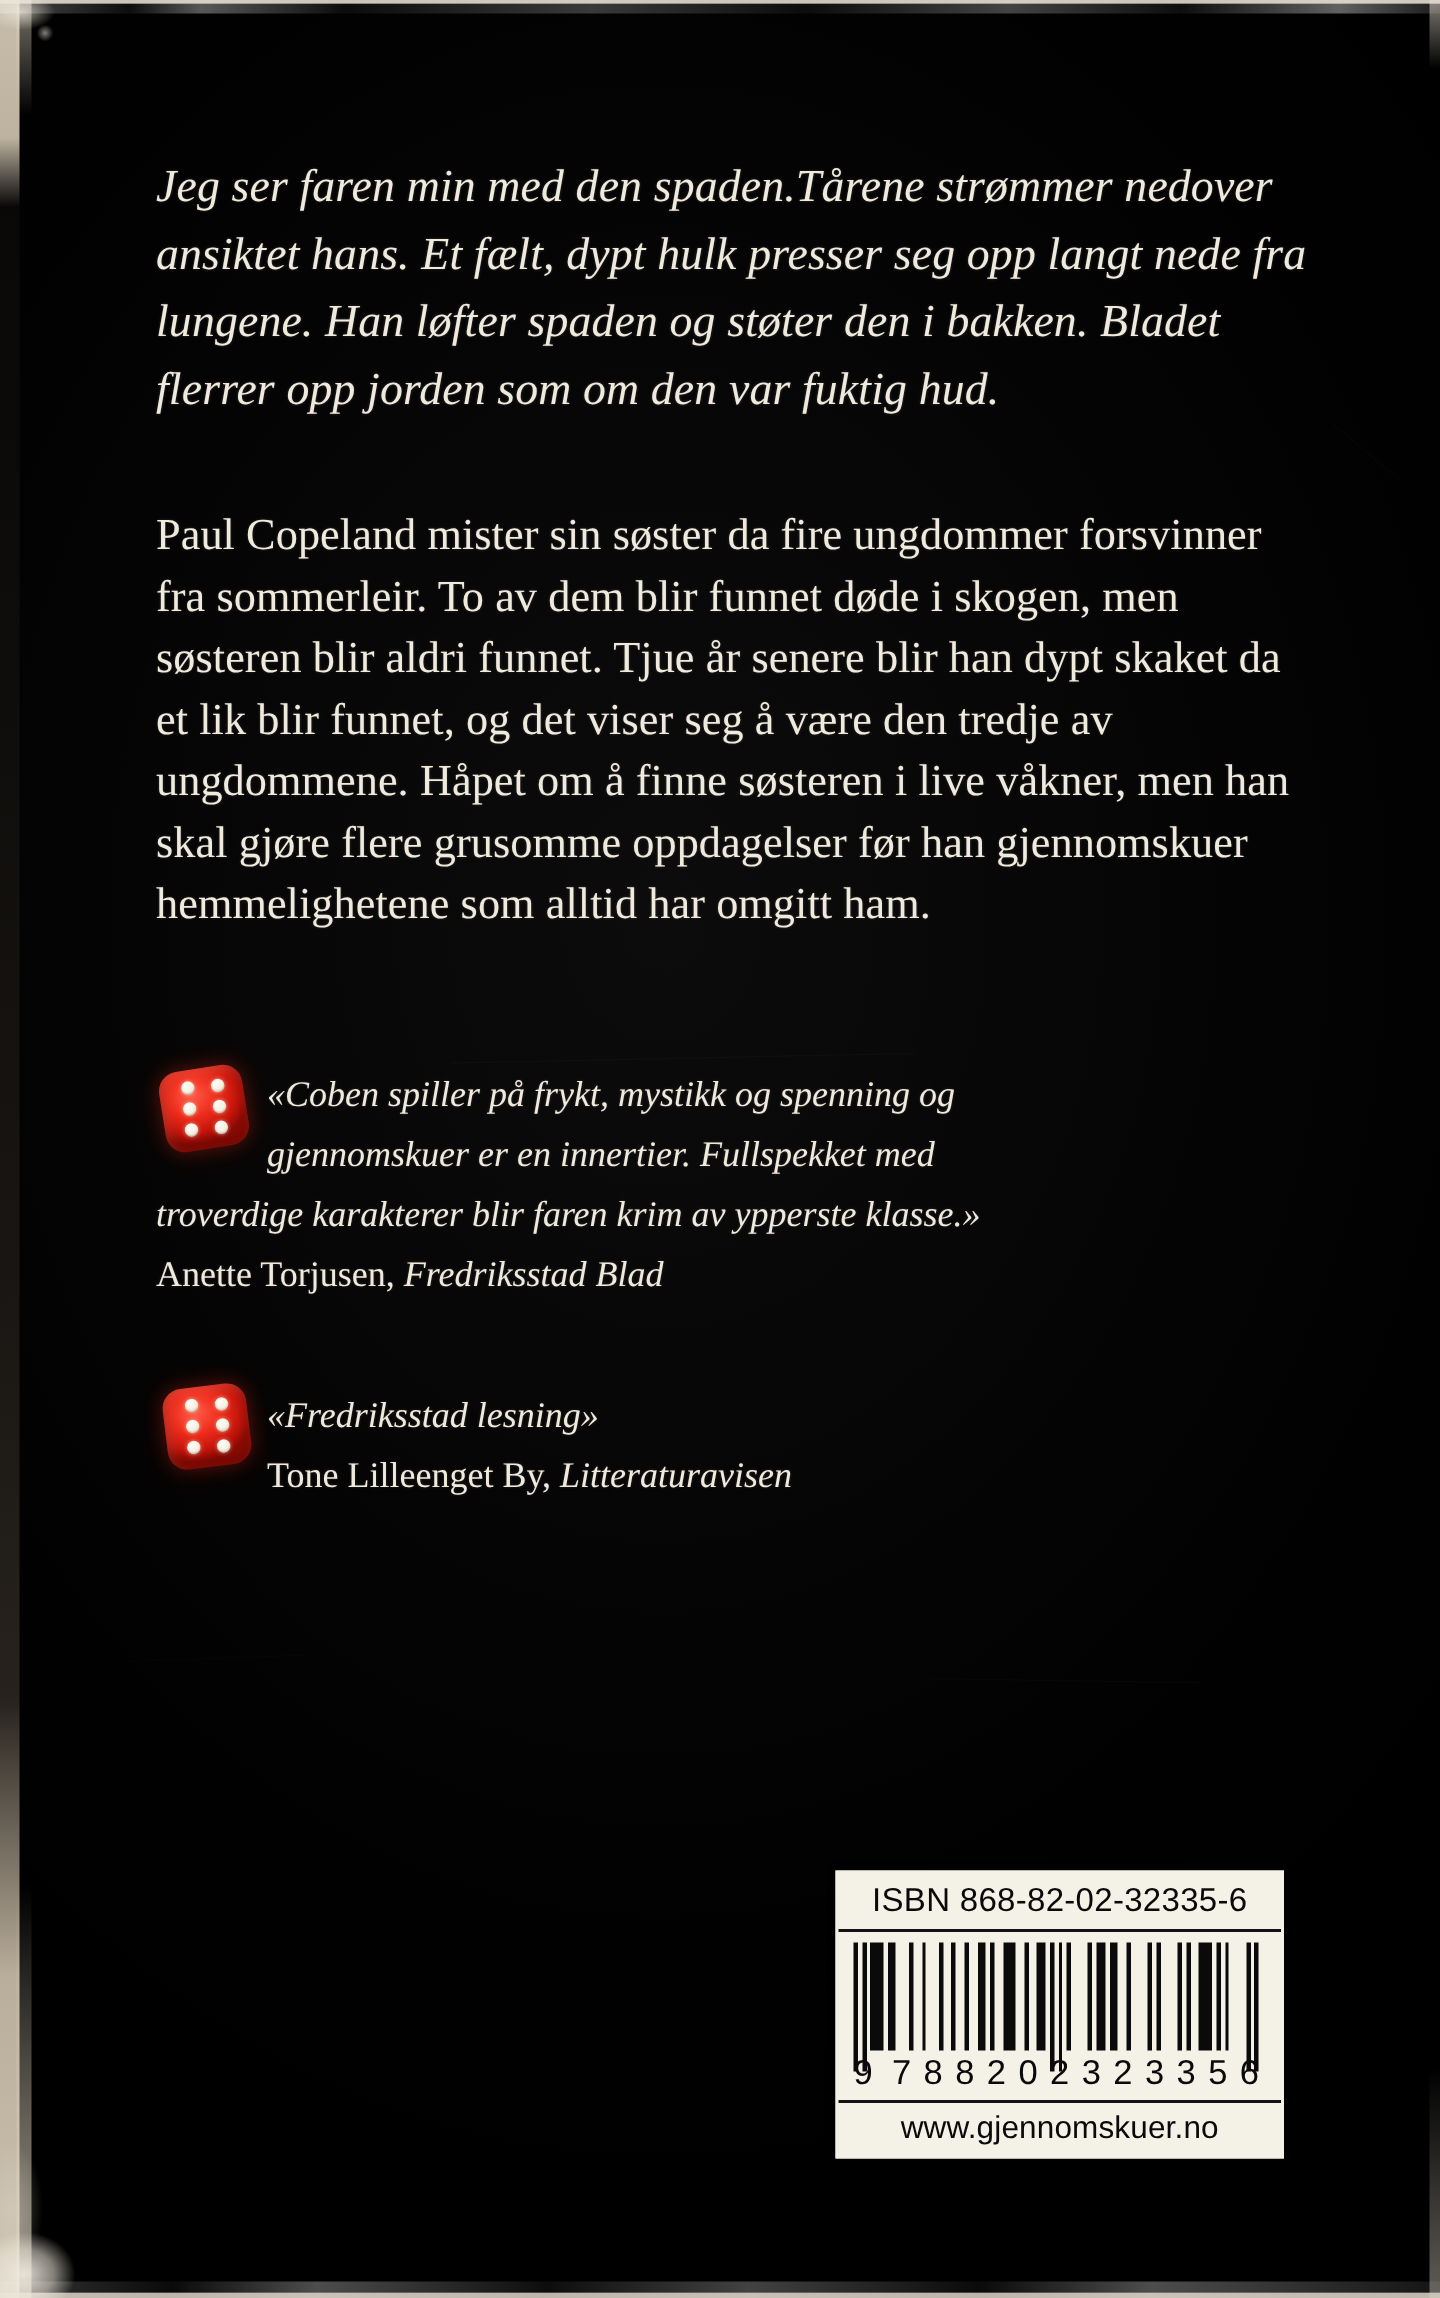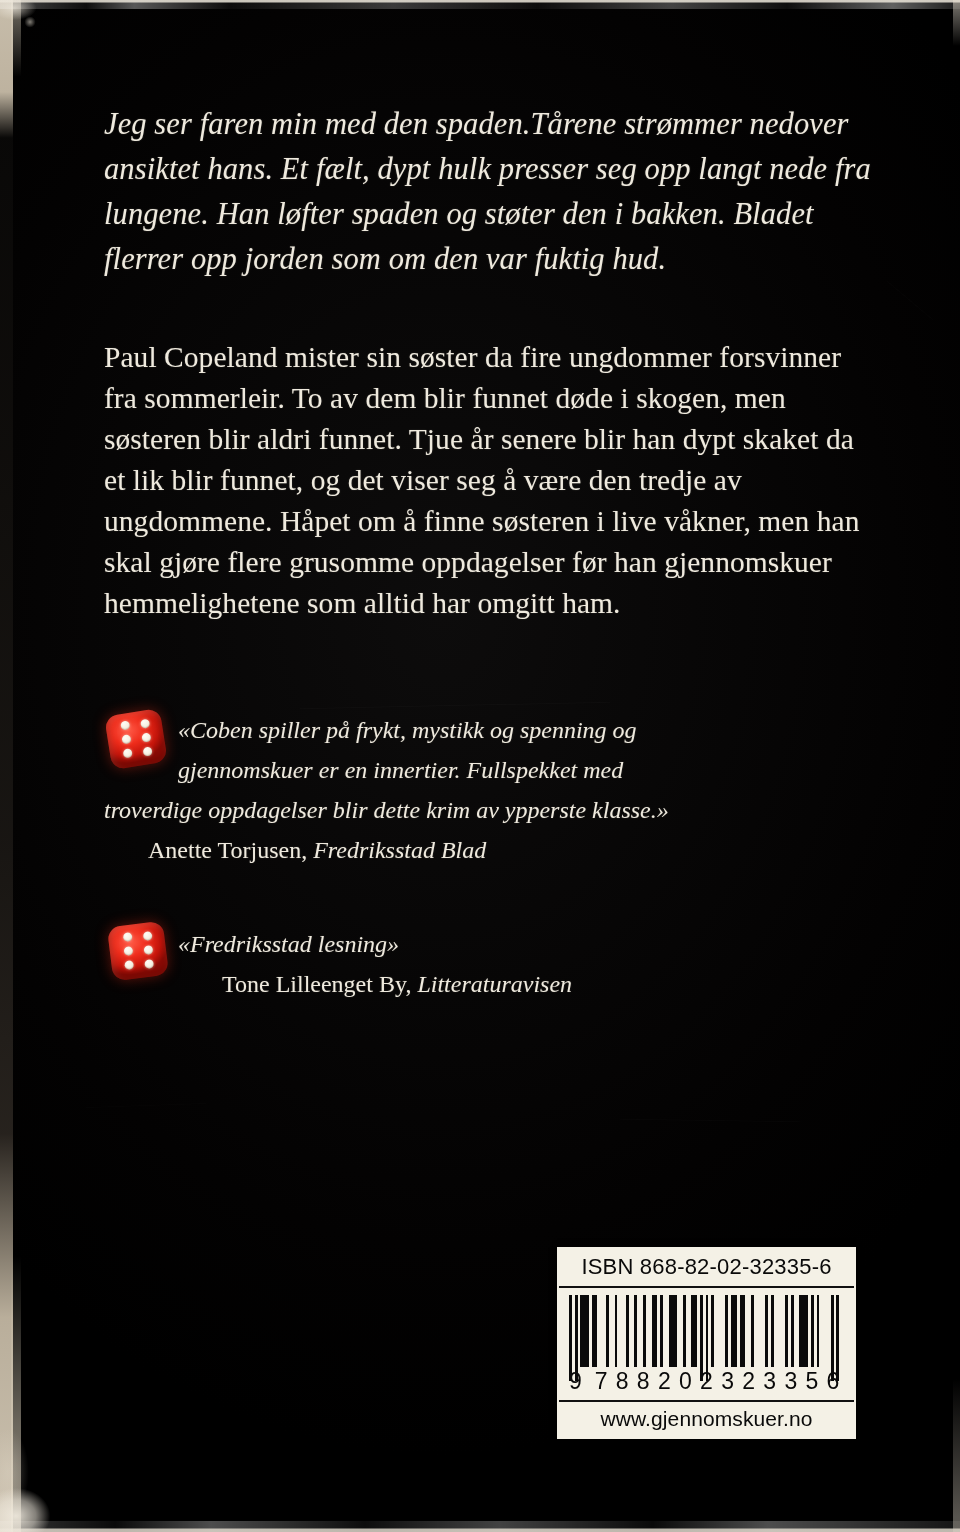--- a/index.html
+++ b/index.html
@@ -318,7 +318,7 @@
               <span class="l2">gjennomskuer er en innertier. Fullspekket med</span>
             </span>
           <span class="review-quote">
-              <span class="l3">troverdige oppdagelser blir dette krim av ypperste klasse.»</span>
+              <span class="l3">troverdige karakterer blir faren krim av ypperste klasse.»</span>
             </span>
           <span class="review-source"><span>Anette Torjusen, </span><span class="pub">Fredriksstad Blad</span></span>
         </p>

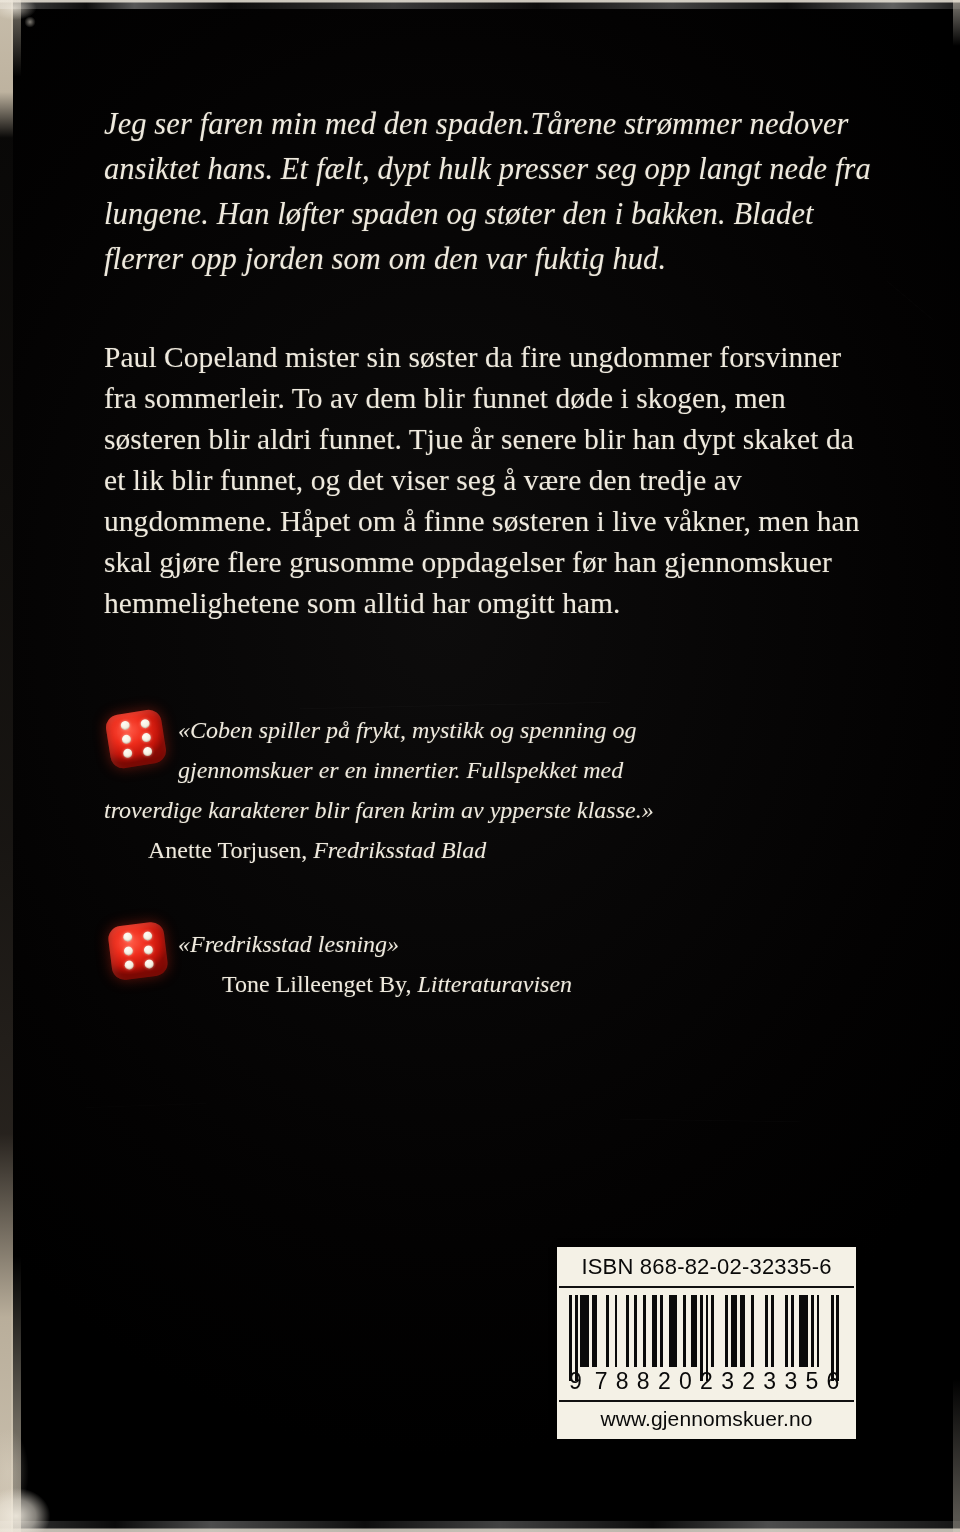--- a/index.html
+++ b/index.html
@@ -162,7 +162,6 @@
   .review-source {
     display: block;
     font-style: normal;
-    margin-left: 44px;
   }
   .review.indent-two .review-source { text-indent: 0; }
   .review.indent-one .review-source { text-indent: 74px; }

